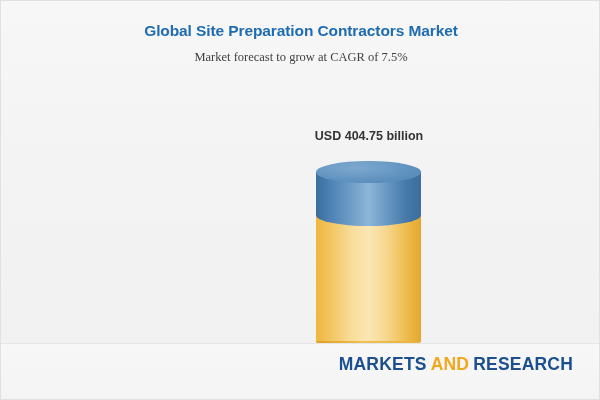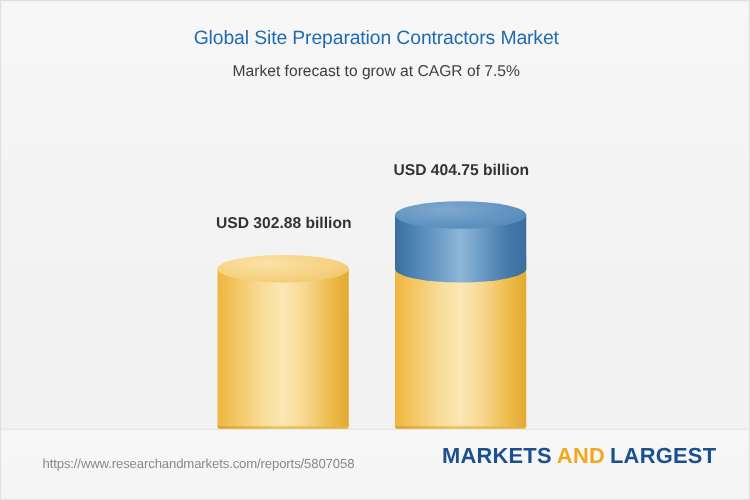--- a/index.html
+++ b/index.html
@@ -34,7 +34,7 @@
   }
   .chart-title {
     font-size: 15.5px;
-    font-weight: normal;
+    font-weight: bold;
     color: #1f6cb0;
     letter-spacing: -0.1px;
     line-height: 20px;

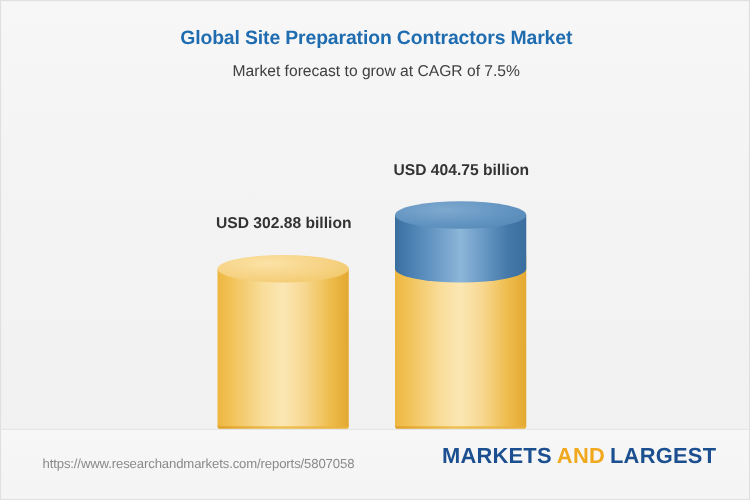--- a/index.html
+++ b/index.html
@@ -44,6 +44,7 @@
     font-size: 12.5px;
     color: #3f3f3f;
     line-height: 17px;
+    font-family: Liberation Serif, serif;
   }
 
   

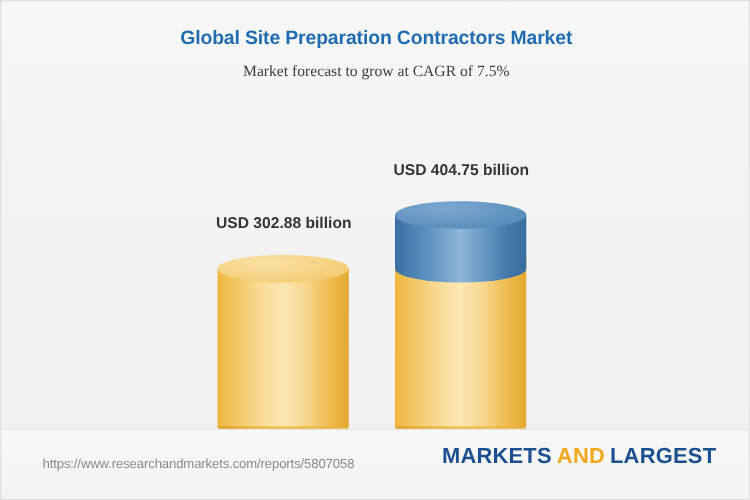--- a/index.html
+++ b/index.html
@@ -184,18 +184,6 @@
 
   <div class="plot">
 
-    <div class="bar-group" style="left:173px; width:105px; height:215px;">
-
-      <div class="value-label" style="left:-57px; top:45px;">USD 302.88 billion</div>
-
-      <div class="cyl" style="left:0; top:78px; width:105px; height:137px;">
-        <div class="cyl-bottom gold-bottom" style="bottom:-11px; height:22px;"></div>
-        <div class="cyl-body gold-body" style="top:11px; height:126px;"></div>
-        <div class="cyl-top gold-top" style="top:0; height:22px;"></div>
-      </div>
-
-      <div class="cat-label" style="left:-27px; top:227px;">2023</div>
-    </div>
 
     <div class="bar-group" style="left:315px; width:87px; height:215px;">
 

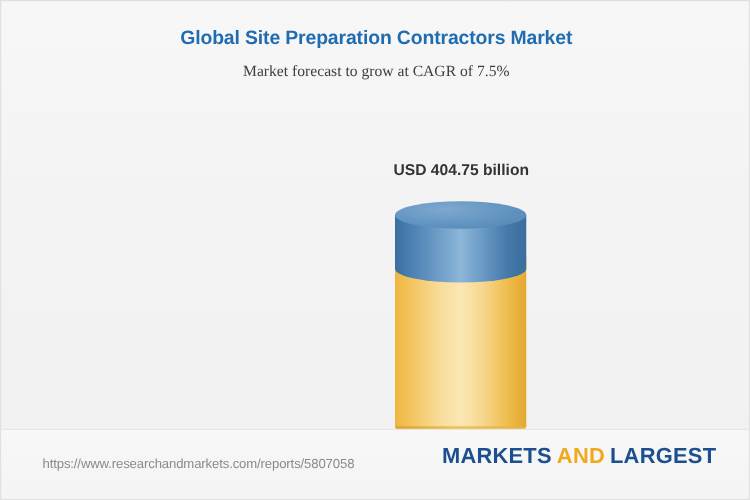--- a/index.html
+++ b/index.html
@@ -206,7 +206,6 @@
   </div>
 
   <div class="footer">
-    <div class="footer-url">https://www.researchandmarkets.com/reports/5807058</div>
 
     <div class="logo">
       <div class="logo-main"><span>MARKETS</span><span class="logo-and" style="margin:12px 4px;">AND</span><span>LARGEST</span></div>

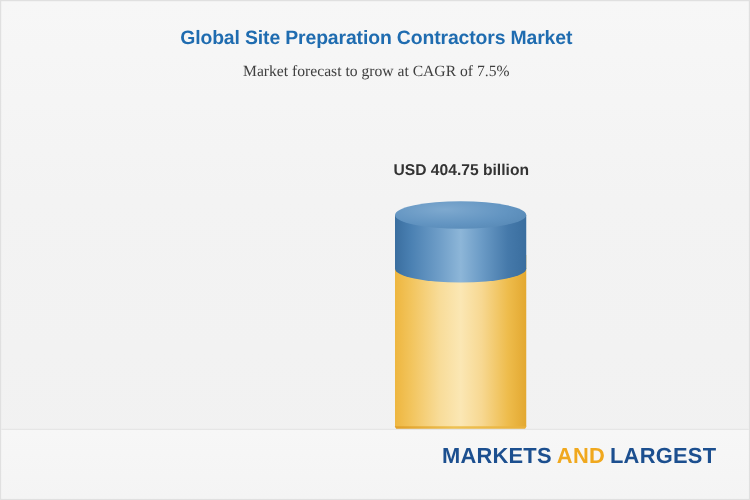--- a/index.html
+++ b/index.html
@@ -208,7 +208,7 @@
   <div class="footer">
 
     <div class="logo">
-      <div class="logo-main"><span>MARKETS</span><span class="logo-and" style="margin:12px 4px;">AND</span><span>LARGEST</span></div>
+      <div class="logo-main"><span>MARKETS</span><span class="logo-and" style="margin:12px 4px;">AND</span><span>RESEARCH</span></div>
     </div>
   </div>
 

